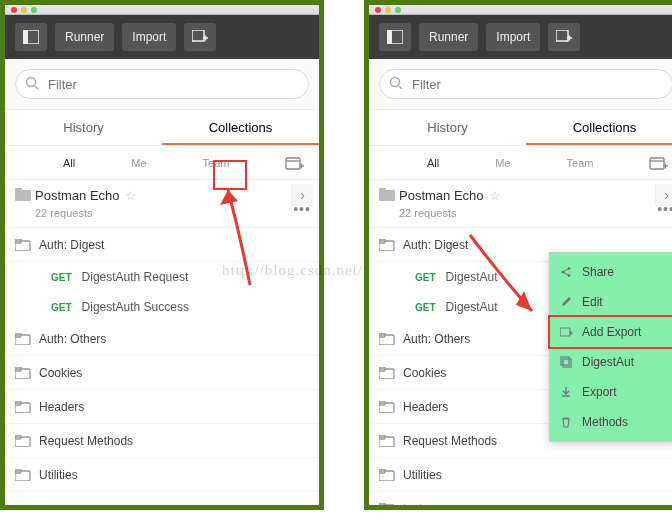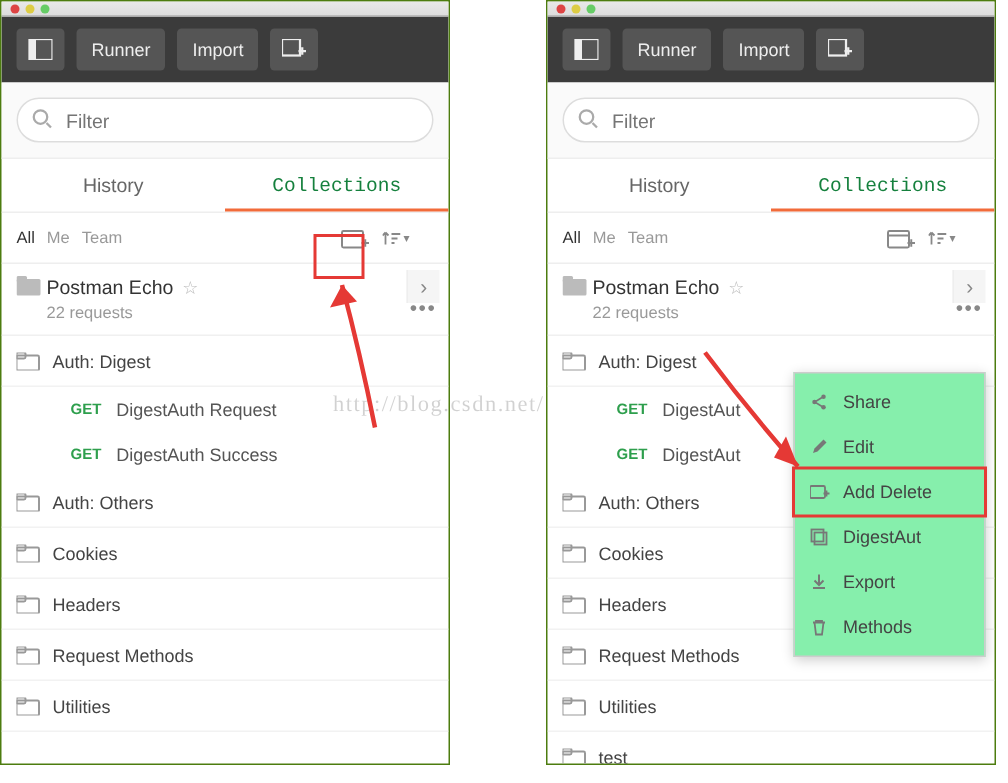--- a/index.html
+++ b/index.html
@@ -4,7 +4,7 @@
 <style>
 * { box-sizing: border-box; margin: 0; padding: 0; font-family: -apple-system, "Helvetica Neue", Arial, sans-serif; }
 body { width: 672px; height: 522px; background: #fff; position: relative; }
-.panel { position: absolute; top: 0; width: 300px; height: 510px; background: #fff; border: 1px solid #4d7c0f; overflow: hidden; }
+.panel { position: absolute; top: 0; width: 324px; height: 510px; background: #fff; border: 5px solid #4d7c0f; overflow: hidden; }
 .panel-left { left: 0; }
 .panel-right { left: 364px; }
 .titlebar { height: 10px; background: linear-gradient(#e9e9e9,#ddd); border-bottom: 1px solid #bbb; position: relative; }

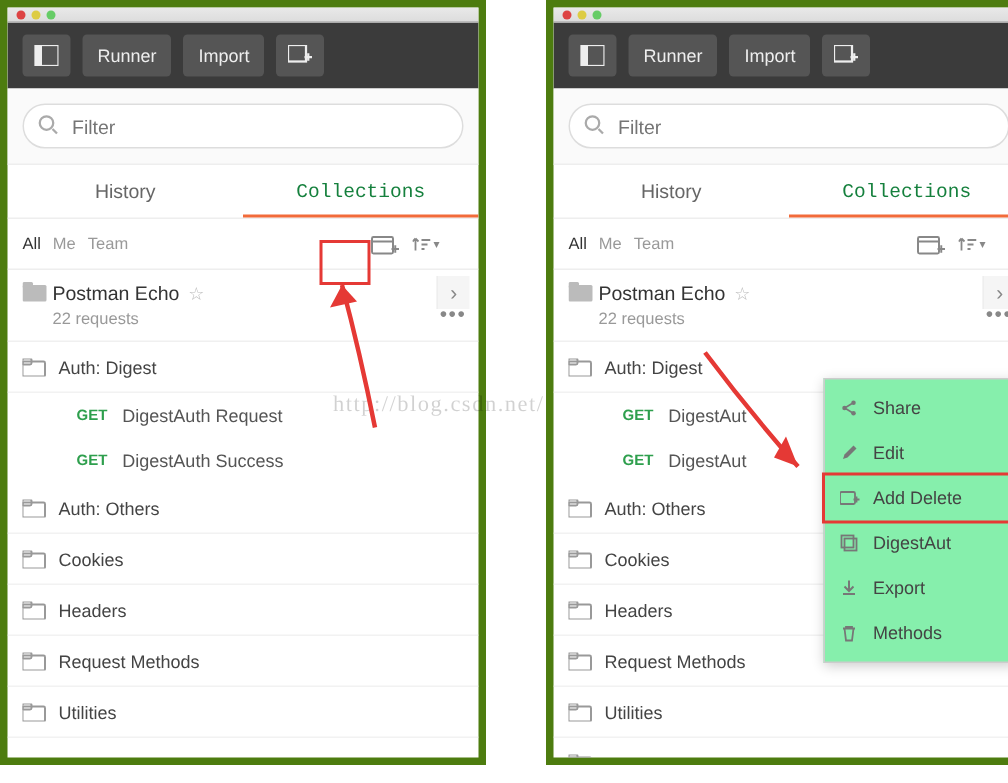--- a/index.html
+++ b/index.html
@@ -18,7 +18,7 @@
 .search-icon { position:absolute; left:10px; top:7px; color:#aaa; }
 .tabs { display:flex; height:36px; border-bottom:1px solid #eee; }
 .tab { flex:1; text-align:center; line-height:36px; font-size:13px; color:#666; }
-.tab.active { color:#15803d; border-bottom:2px solid #f26b3a;font-family:Liberation Mono, monospace; }
+.tab.active { color:#000000; border-bottom:2px solid #f26b3a; }
 .filterbar { display:flex; align-items:center; height:34px; padding:0 10px; font-size:11px; color:#999; border-bottom:1px solid #eee; }
 .filterbar .f-active { color:#333; margin-right:8px; }
 .filterbar span { margin-right:8px; }

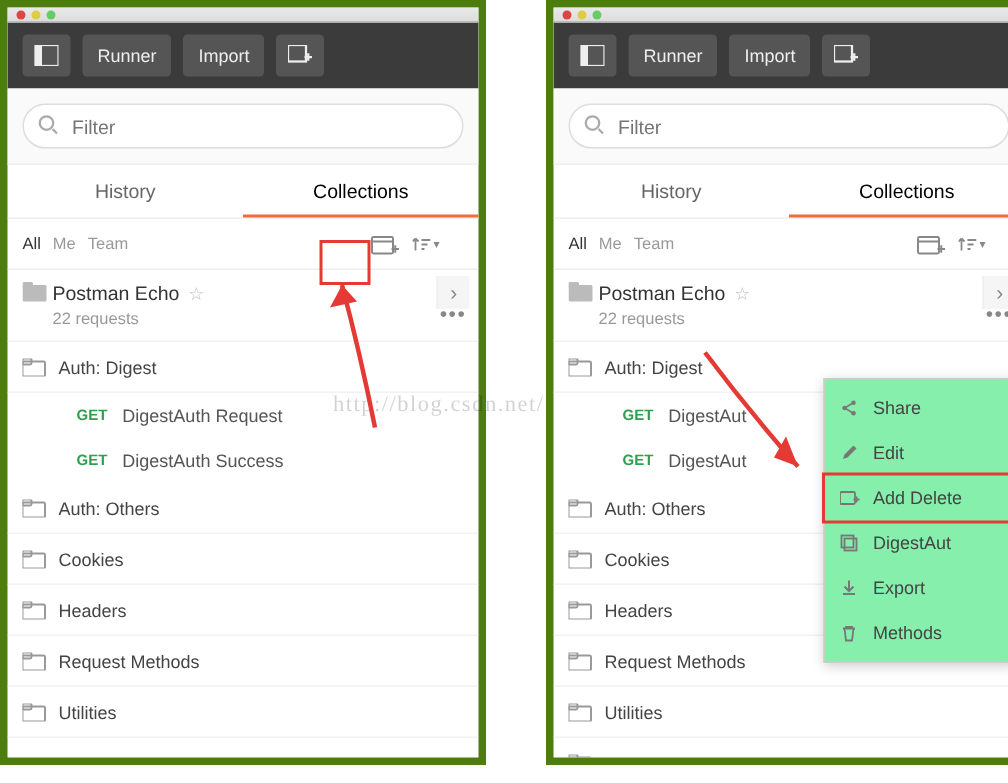--- a/index.html
+++ b/index.html
@@ -21,7 +21,7 @@
 .tab.active { color:#000000; border-bottom:2px solid #f26b3a; }
 .filterbar { display:flex; align-items:center; height:34px; padding:0 10px; font-size:11px; color:#999; border-bottom:1px solid #eee; }
 .filterbar .f-active { color:#333; margin-right:8px; }
-.filterbar span { margin-right:8px; }
+.filterbar span { margin-right:8px;margin-left:48px; }
 .spacer { flex:1; }
 .addcol { color:#888; margin-right:8px; display:flex; }
 .sort { color:#888; display:flex; align-items:center; gap:2px; }

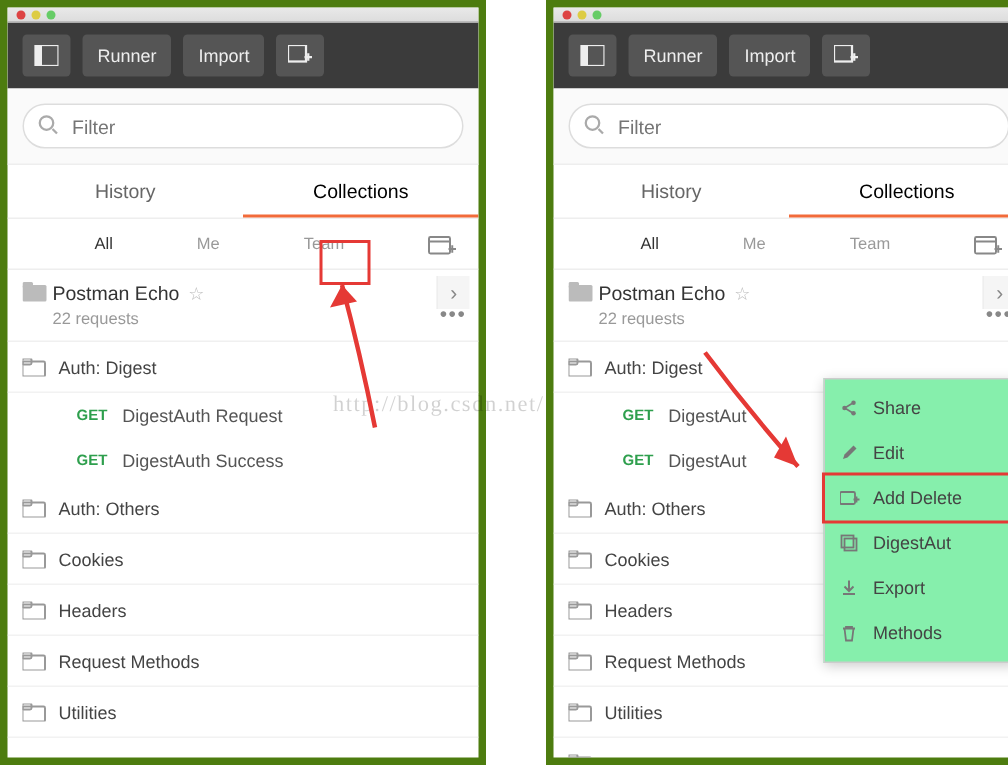--- a/index.html
+++ b/index.html
@@ -355,7 +355,7 @@
             <path d="M9 7h4M11 5v4" stroke="#777" stroke-width="1.2"></path>
           </svg>
         </span>
-        <span>Add Delete</span>
+        <span>Add Export</span>
       </div>
     <div class="menu-item">
         <span class="mi-icon">

